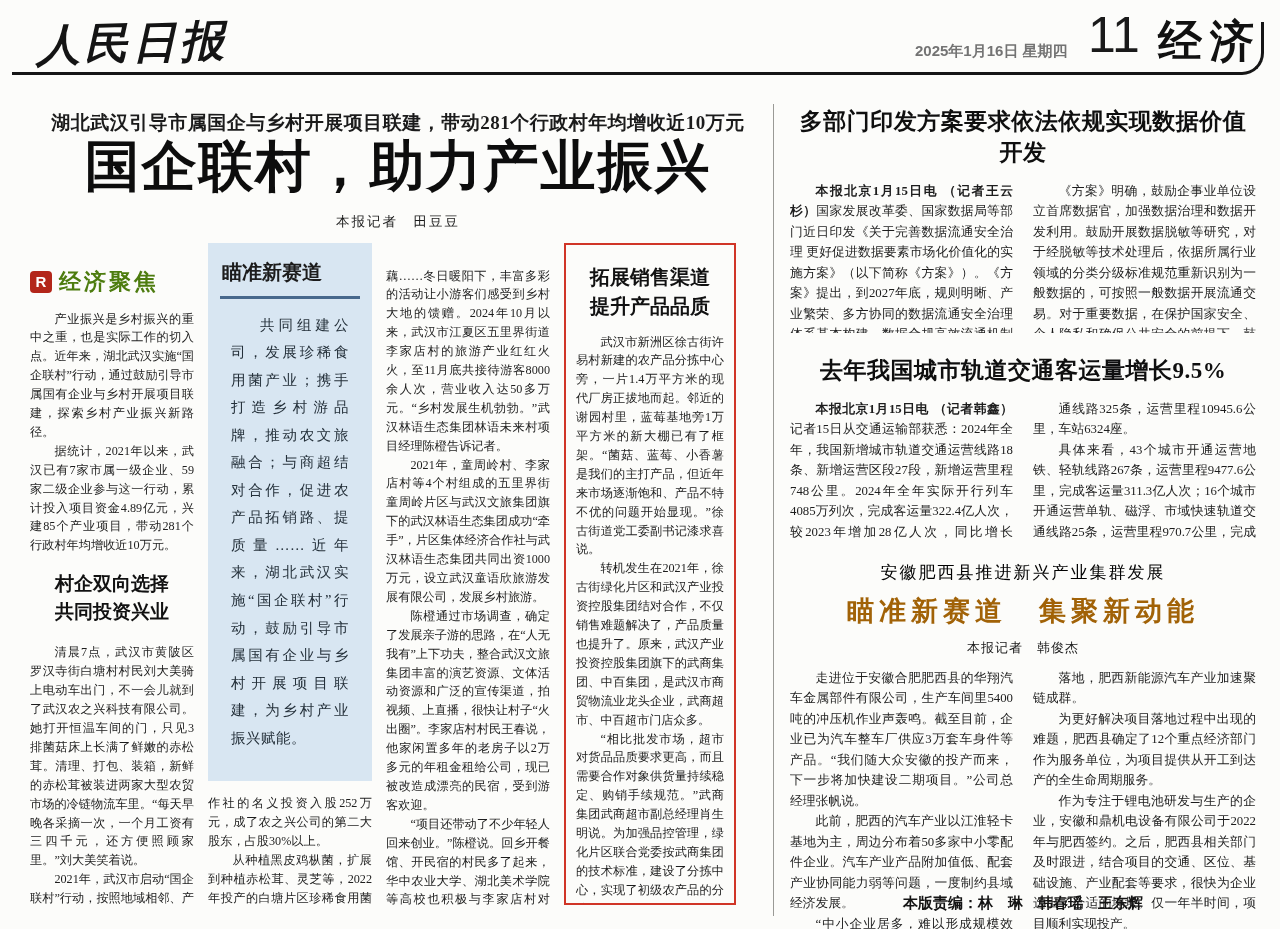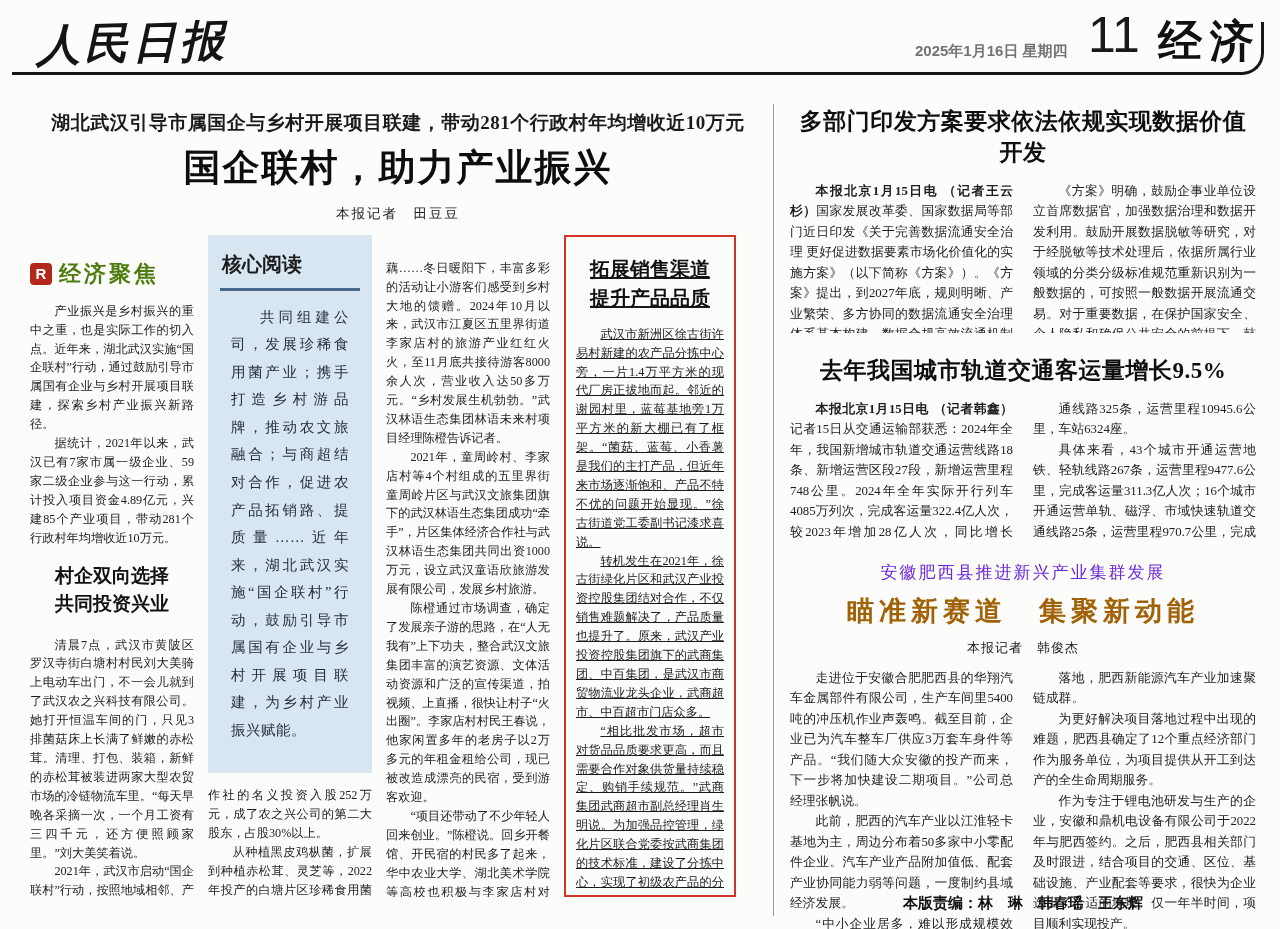--- a/index.html
+++ b/index.html
@@ -23,7 +23,7 @@
   .left-region{position:absolute;left:30px;top:110px;width:736px;}
   .kicker{text-align:center;font-weight:bold;font-size:19px;letter-spacing:0.5px;}
   .main-title{text-align:center;font-family:"Liberation Sans",sans-serif;font-weight:900;
-        font-size:37px;letter-spacing:2px;margin-top:12px;line-height:1.1;color:#0d0d0d;}
+        font-size:55px;letter-spacing:2px;line-height:1.1;color:#0d0d0d;}
   .byline{text-align:center;font-size:13.5px;margin-top:16px;letter-spacing:2px;}
   .columns{display:flex;gap:14px;margin-top:12px;height:662px;overflow:hidden;}
   .col{width:164px;overflow:hidden;}

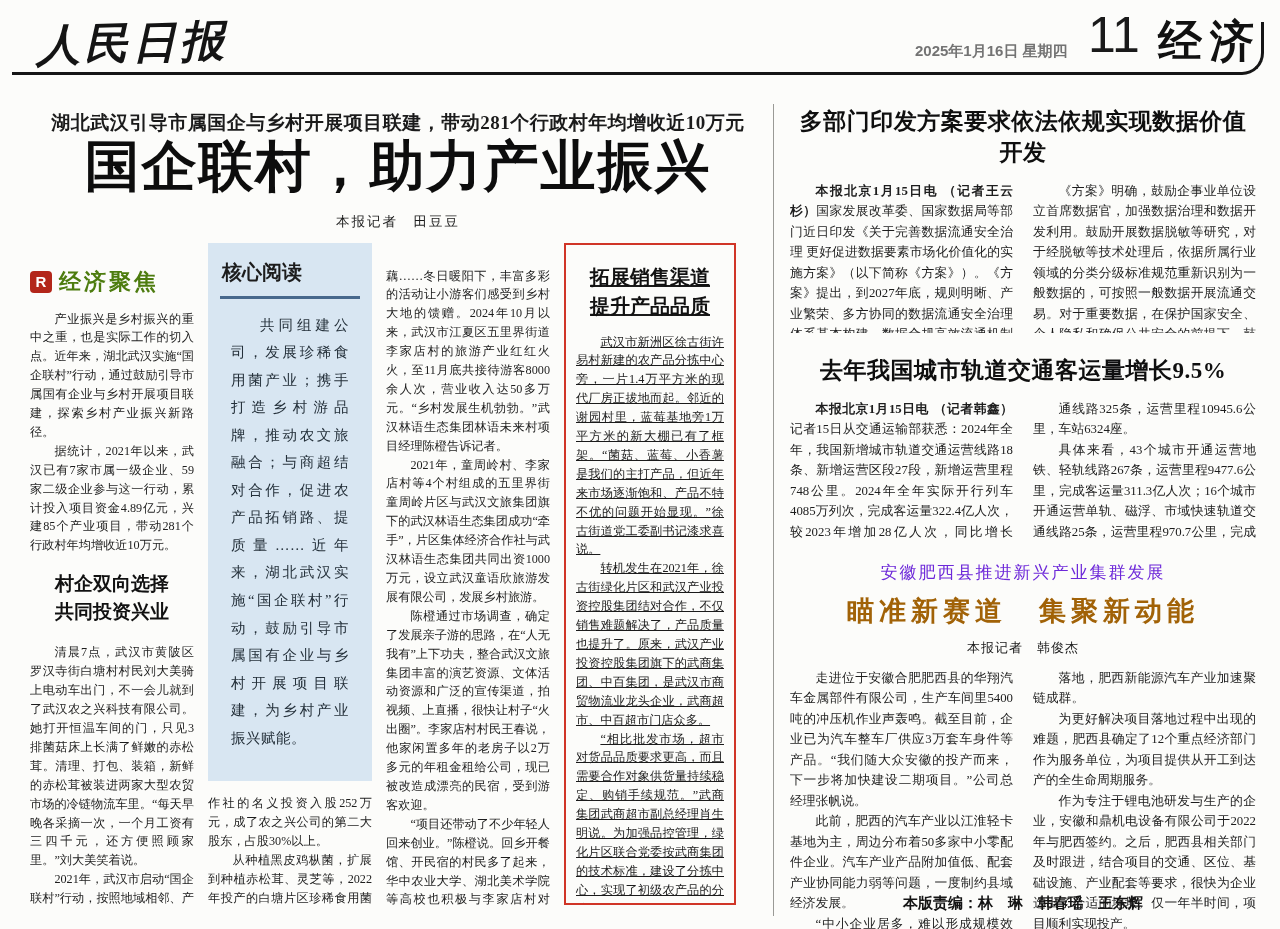--- a/index.html
+++ b/index.html
@@ -108,7 +108,7 @@
 
       <div class="col">
         <div class="core-box">
-          <div class="core-title">核心阅读</div>
+          <div class="core-title">瞄准新赛道</div>
           <div class="core-rule"></div>
           <p class="core-text">共同组建公司，发展珍稀食用菌产业；携手打造乡村游品牌，推动农文旅融合；与商超结对合作，促进农产品拓销路、提质量……近年来，湖北武汉实施“国企联村”行动，鼓励引导市属国有企业与乡村开展项目联建，为乡村产业振兴赋能。</p>
         </div>

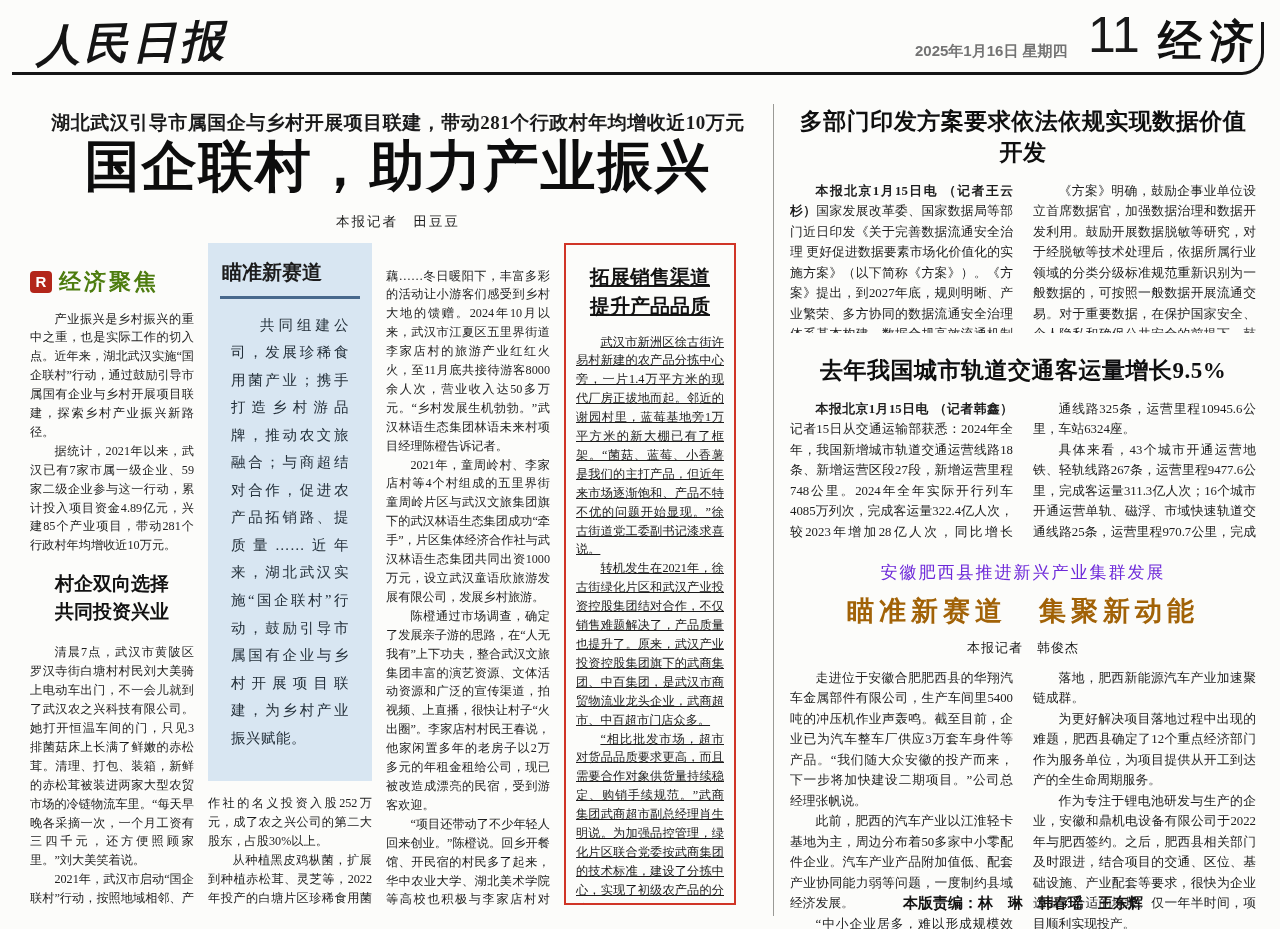--- a/index.html
+++ b/index.html
@@ -28,7 +28,7 @@
   .columns{display:flex;gap:14px;margin-top:12px;height:662px;overflow:hidden;}
   .col{width:164px;overflow:hidden;}
   .col--pad{padding-top:24px;box-sizing:border-box;}
-  .col--box{width:172px;text-decoration:underline;}
+  .col--box{width:172px;}
   .tag-row{display:flex;align-items:center;gap:7px;margin-bottom:13px;}
   .r-badge{width:22px;height:22px;background:#b3261a;color:#fff;font-weight:bold;font-size:15px;
         display:flex;align-items:center;justify-content:center;border-radius:4px;

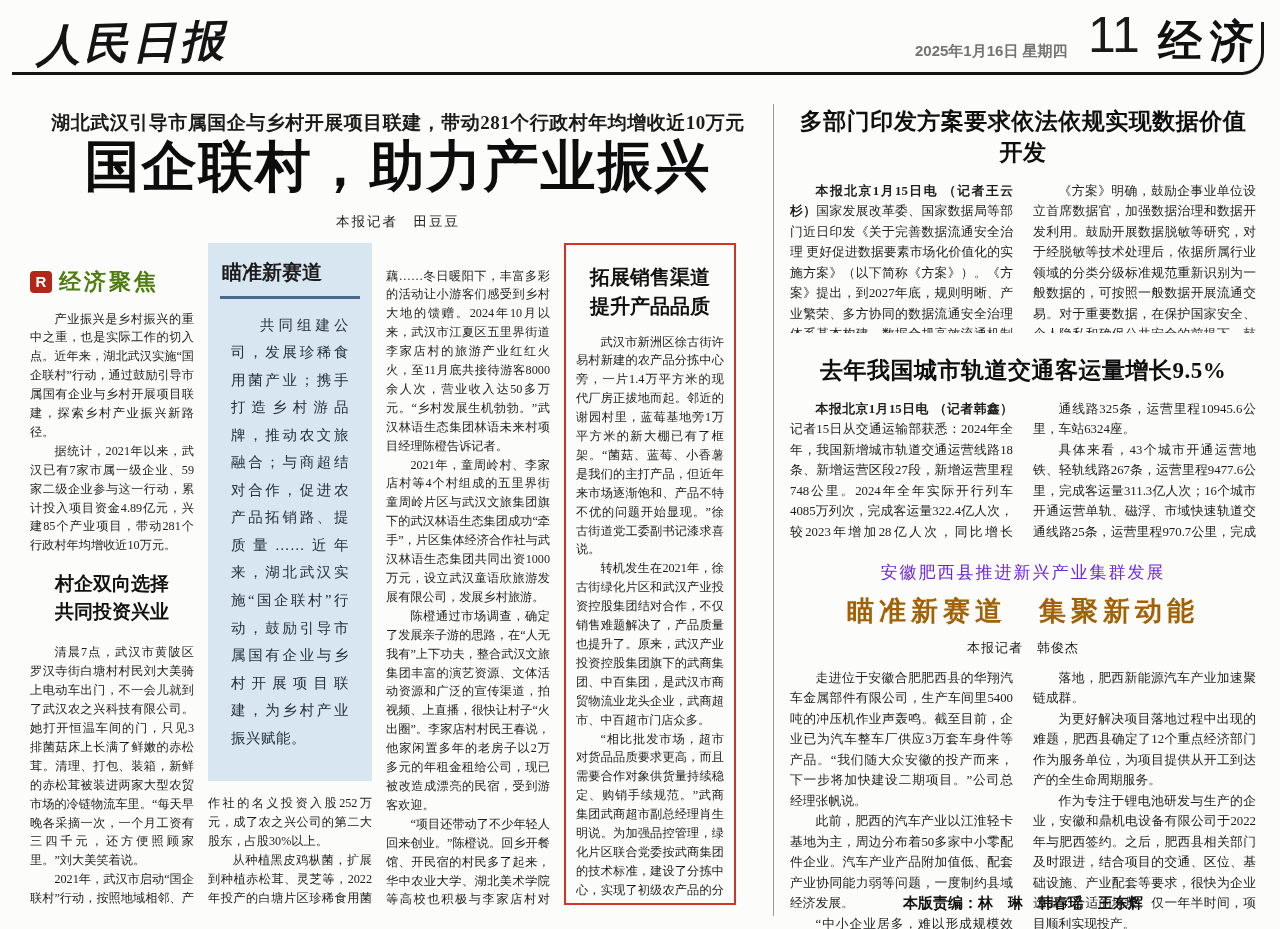--- a/index.html
+++ b/index.html
@@ -60,7 +60,7 @@
   .art2{margin-top:22px;}
   .art2 .art-cols{height:140px;}
   .art3{margin-top:22px;}
-  .kicker3{text-align:center;font-size:17px;letter-spacing:2px;color:#6d28d9;}
+  .kicker3{text-align:center;font-size:17px;letter-spacing:2px;color:#000000;}
   .art3-title{text-align:center;font-family:"Liberation Sans",sans-serif;font-weight:bold;
         font-size:27px;letter-spacing:5px;margin-top:9px;color:#a16207;}
   .art3-byline{text-align:center;font-size:13px;margin-top:10px;letter-spacing:1px;}

